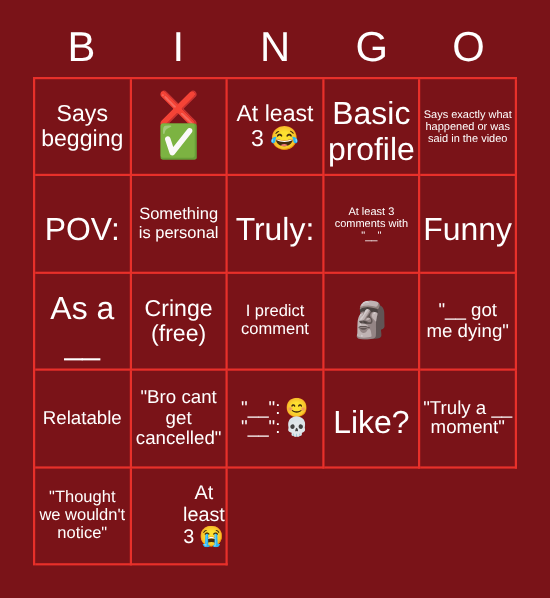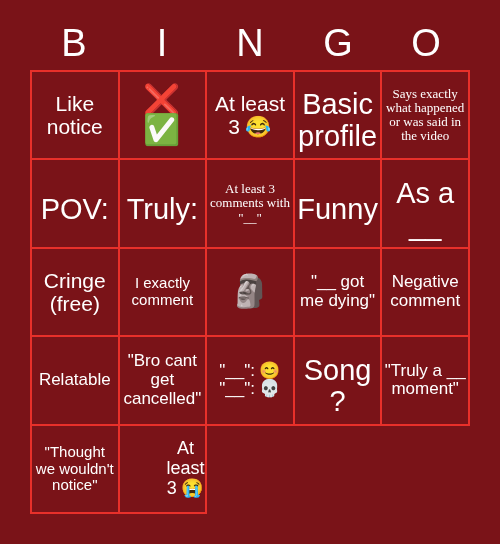--- a/index.html
+++ b/index.html
@@ -101,7 +101,7 @@
 
   <div class="grid" id="bingo-grid">
       <div class="cell fs-l">
-        <span class="txt">Like notice</span>
+        <span class="txt">Says begging</span>
       </div>
       <div class="cell emoji-stack">
         <span class="txt">❌

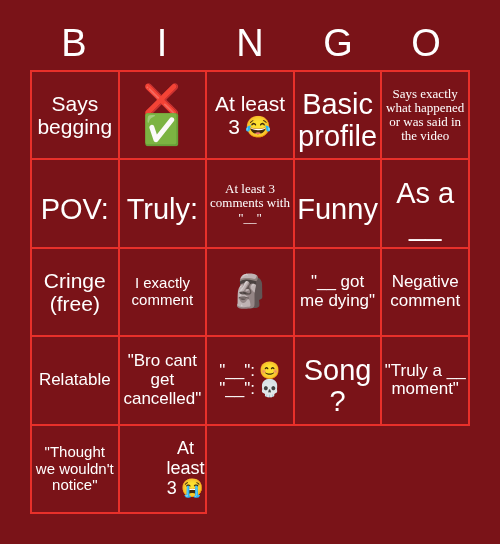--- a/index.html
+++ b/index.html
@@ -72,7 +72,7 @@
     white-space: pre-wrap;
   }
   
-  .fs-xs .txt { font-size: 13px; font-family: Liberation Serif, serif; }
+  .fs-xs .txt { font-size: 10px; }
   .fs-s  .txt { font-size: 15px; }
   .fs-m  .txt { font-size: 17px; }
   .fs-l  .txt { font-size: 21px; }

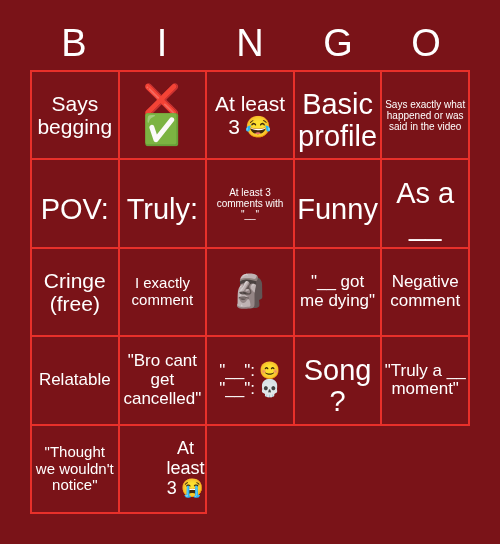--- a/index.html
+++ b/index.html
@@ -119,6 +119,9 @@
       <div class="cell fs-xxl">
         <span class="txt">POV:</span>
       </div>
+      <div class="cell fs-s">
+        <span class="txt">Something is personal</span>
+      </div>
       <div class="cell fs-xxl">
         <span class="txt">Truly:</span>
       </div>

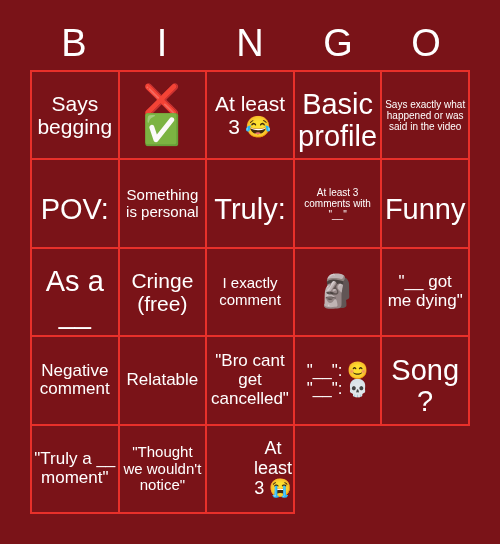--- a/index.html
+++ b/index.html
@@ -138,7 +138,7 @@
         <span class="txt">Cringe (free)</span>
       </div>
       <div class="cell fs-s">
-        <span class="txt">I exactly comment</span>
+        <span class="txt">I predict comment</span>
       </div>
       <div class="cell emoji-solo">
         <span class="txt">🗿</span>

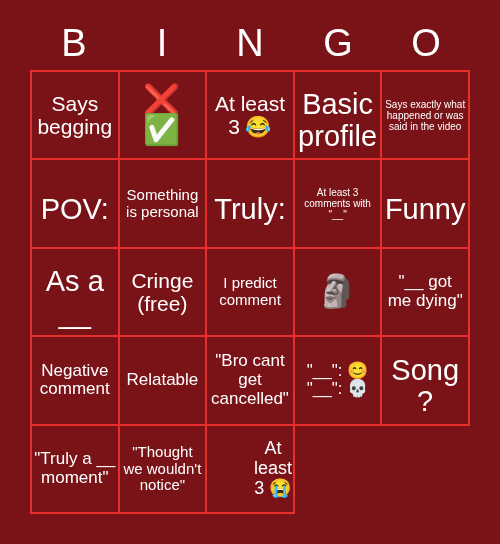--- a/index.html
+++ b/index.html
@@ -147,9 +147,6 @@
         <span class="txt">"__ got me dying"</span>
       </div>
       <div class="cell fs-m">
-        <span class="txt">Negative comment</span>
-      </div>
-      <div class="cell fs-m">
         <span class="txt">Relatable</span>
       </div>
       <div class="cell fs-m">

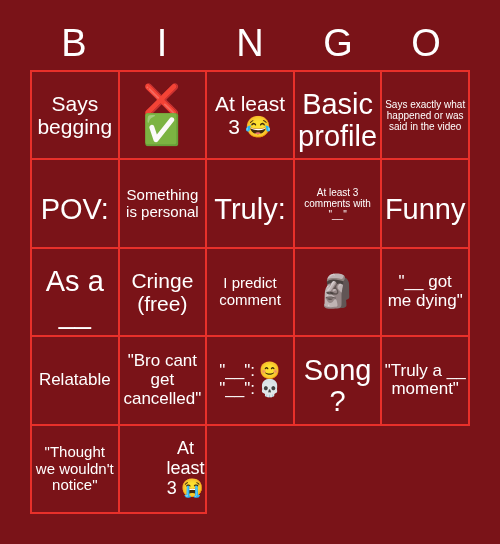--- a/index.html
+++ b/index.html
@@ -157,7 +157,7 @@
 "__": 💀</span>
       </div>
       <div class="cell fs-xxl">
-        <span class="txt">Song?</span>
+        <span class="txt">Like?</span>
       </div>
       <div class="cell fs-m">
         <span class="txt">"Truly a __ moment"</span>

